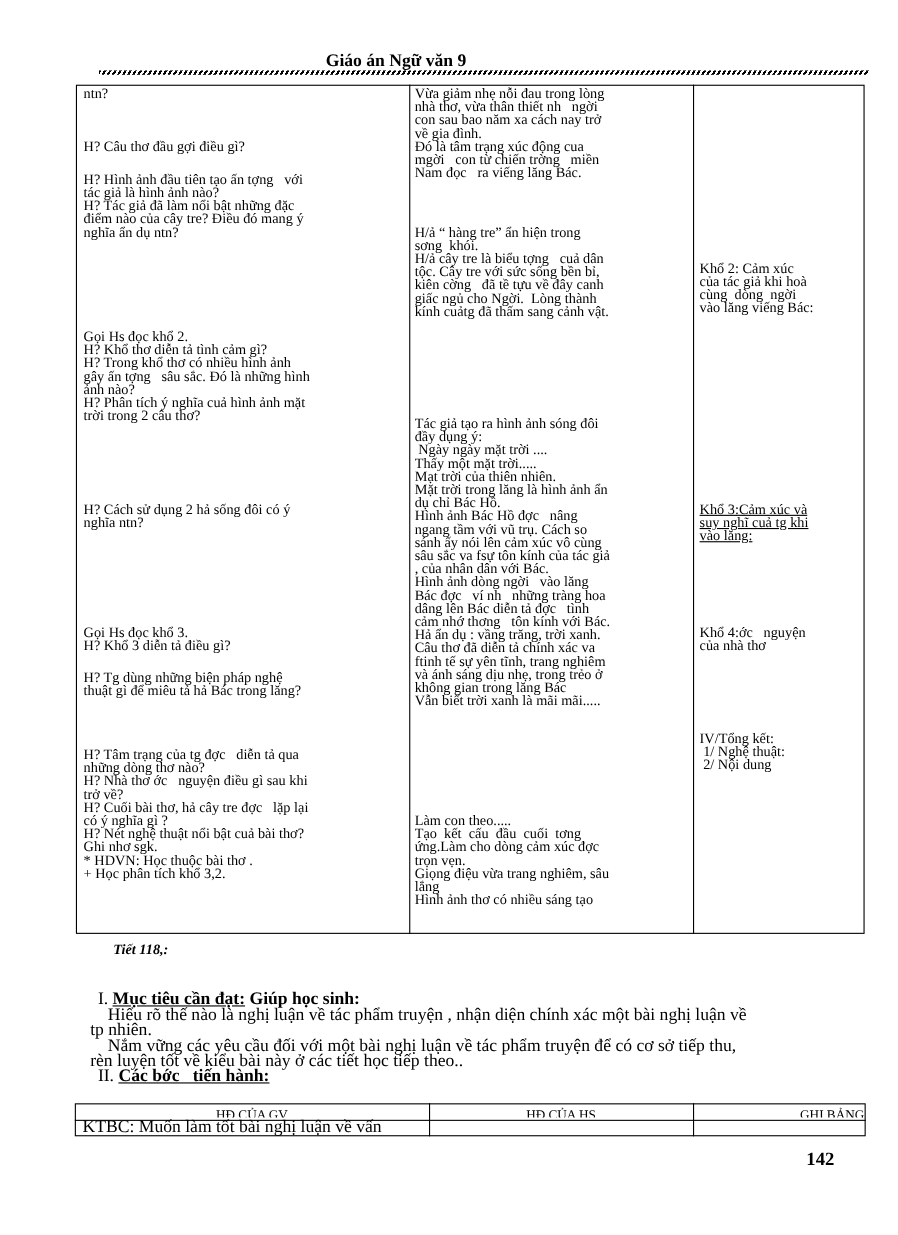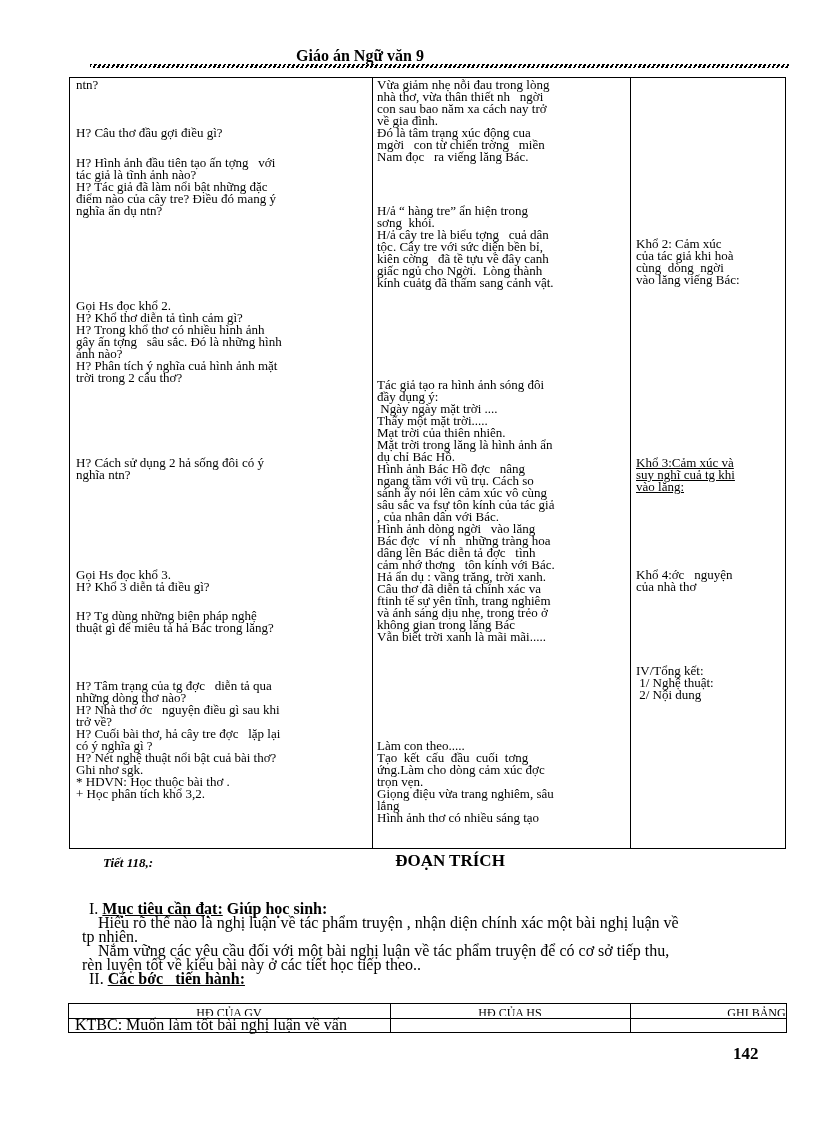--- a/index.html
+++ b/index.html
@@ -40,7 +40,7 @@
     </div>
     <div class="cell" style="left: 76px; top: 157px; width: 292px;">
       <span class="ln">H? Hình ảnh đầu tiên tạo ấn tợng   với</span>
-      <span class="ln">tác giả là tĩnh ảnh nào?</span>
+      <span class="ln">tác giả là hình ảnh nào?</span>
       <span class="ln">H? Tác giả đã làm nổi bật những đặc</span>
       <span class="ln">điểm nào của cây tre? Điều đó mang ý</span>
       <span class="ln">nghĩa ẩn dụ ntn?</span>

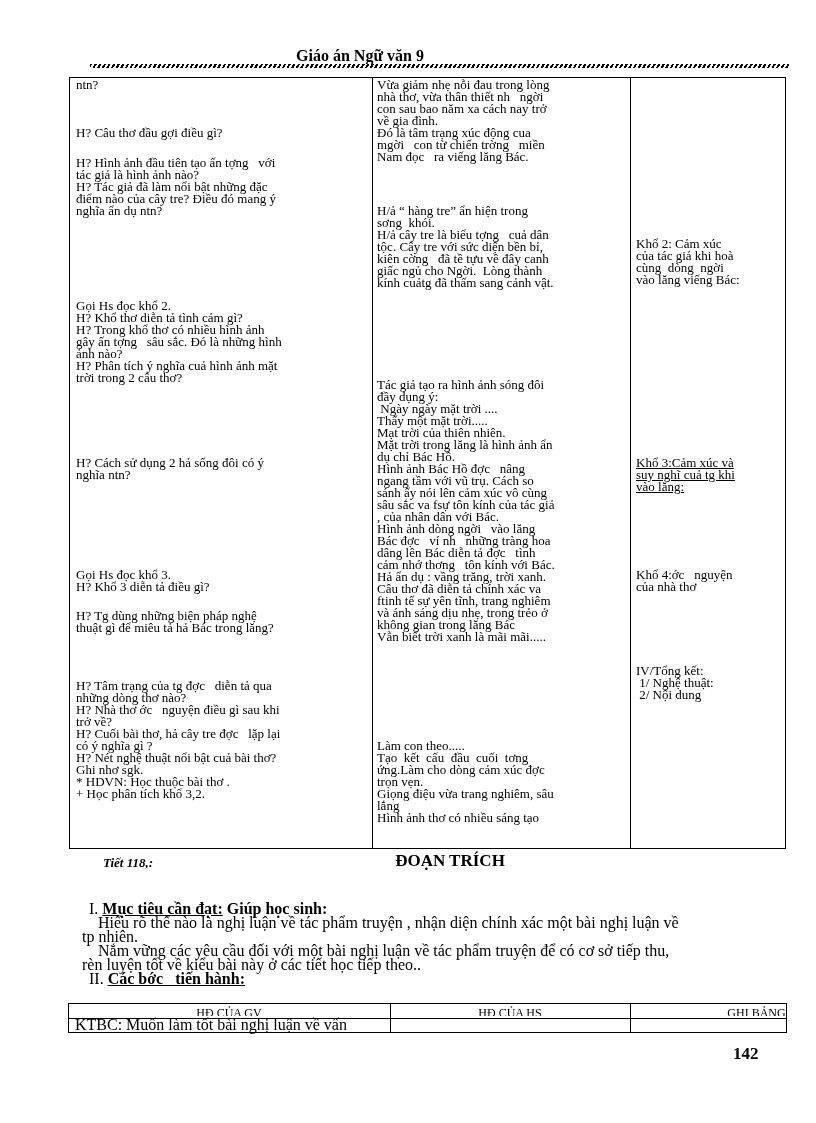--- a/index.html
+++ b/index.html
@@ -93,7 +93,7 @@
       <span class="ln">H/ả “ hàng tre” ẩn hiện trong</span>
       <span class="ln">sơng  khói.</span>
       <span class="ln">H/ả cây tre là biểu tợng   cuả dân</span>
-      <span class="ln">tộc. Cây tre với sức diện bền bỉ,</span>
+      <span class="ln">tộc. Cây tre với sức sống bền bỉ,</span>
       <span class="ln">kiên cờng   đã tề tựu về đây canh</span>
       <span class="ln">giấc ngủ cho Ngời.  Lòng thành</span>
       <span class="ln">kính cuảtg đã thấm sang cảnh vật.</span>

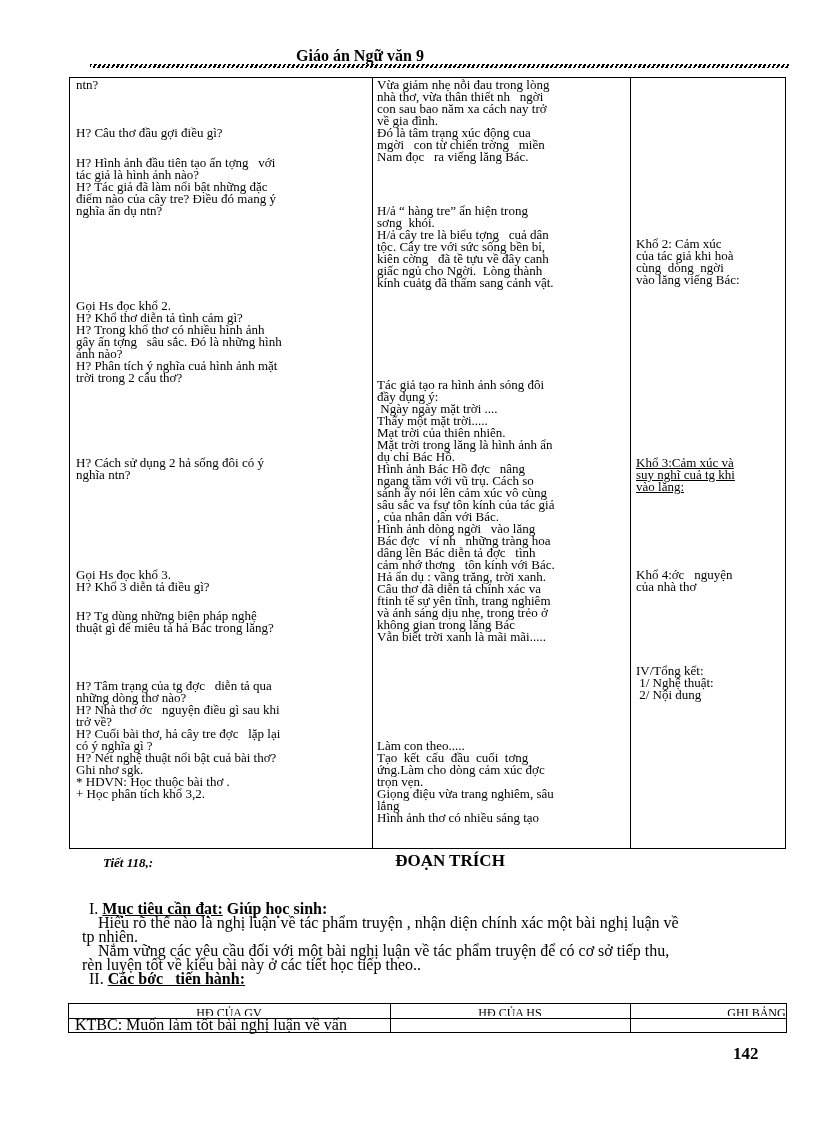--- a/index.html
+++ b/index.html
@@ -157,7 +157,6 @@
 
 <div class="sec-lesson">Tiết 118,:</div>
 <div class="sec-title">
-  <div>ĐOẠN TRÍCH</div>
 </div>
 
 <div class="para" style="left:89px; top:902px;"><span>I. </span><span class="ul">Mục tiêu cần đạt:</span><span style="font-weight:bold"> Giúp học sinh:</span></div>

